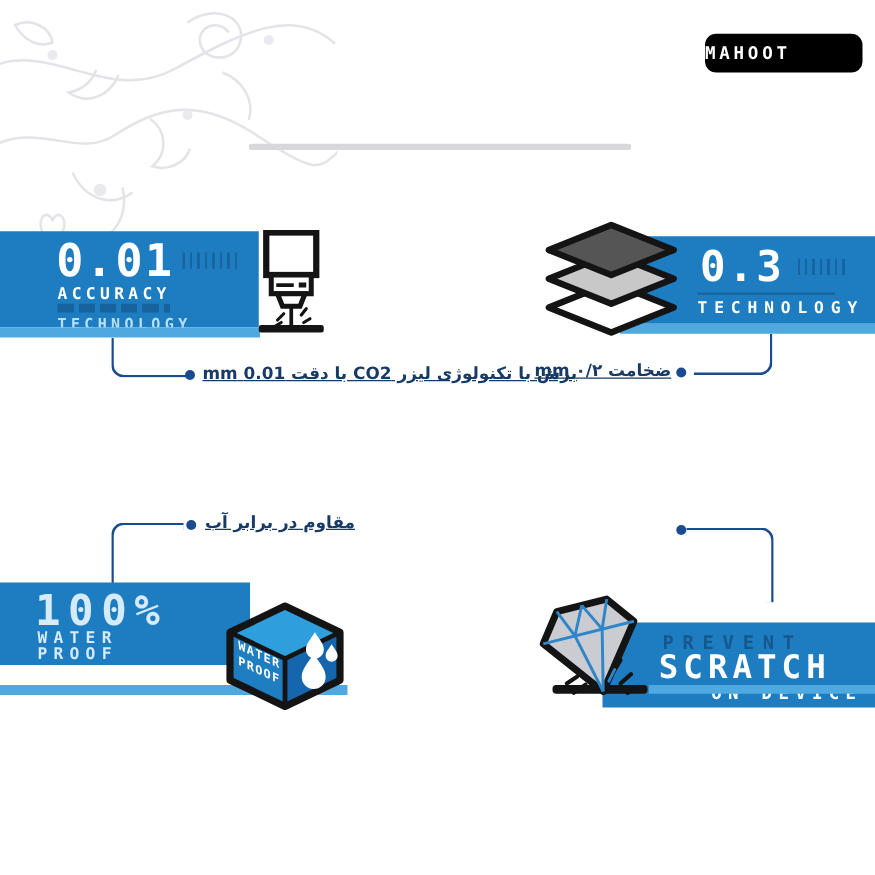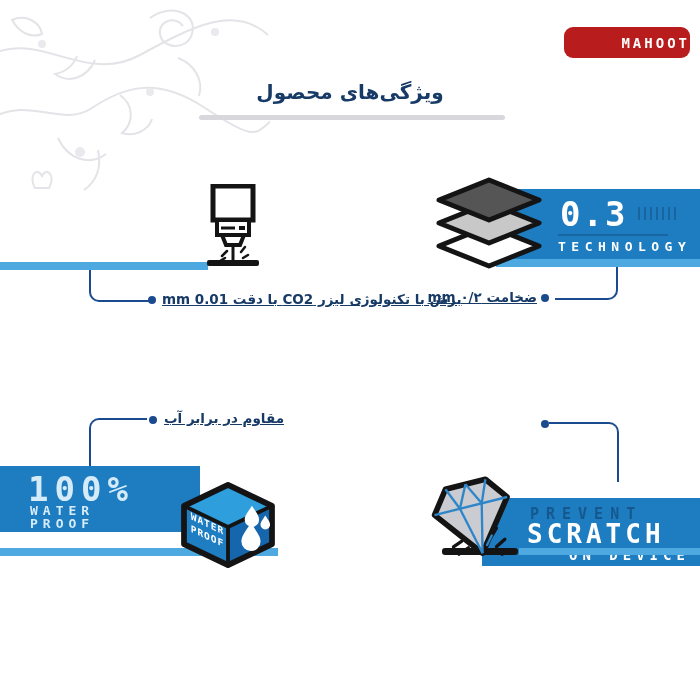--- a/index.html
+++ b/index.html
@@ -11,8 +11,8 @@
   .deco{position:absolute;left:0;top:0;z-index:0;}
 
   
-  .logo{position:absolute;left:564px;top:27px;width:126px;height:31px;background:#b91c1c;
-        border-radius:9px;display:flex;align-items:center;justify-content:flex-end;z-index:2;}
+  .logo{position:absolute;left:564px;top:27px;width:126px;height:31px;background:#000000;
+        border-radius:9px;display:flex;align-items:center;justify-content:flex-start;z-index:2;}
   .logo span{color:#fff;font-family:"DejaVu Sans Mono",monospace;font-weight:bold;
              font-size:14px;letter-spacing:3px;}
 

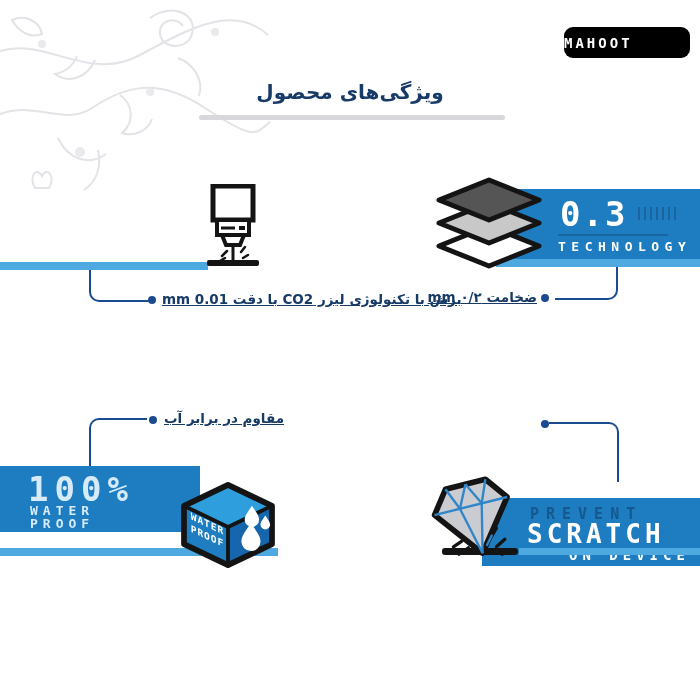--- a/index.html
+++ b/index.html
@@ -86,7 +86,6 @@
     <span>MAHOOT</span>
   </div>
 
-  <div class="title" dir="rtl">ویژگی‌های محصول</div>
   <div class="divider"></div>
 
   <div class="strip" style="left:0;top:262px;width:208px;height:8px;"></div>

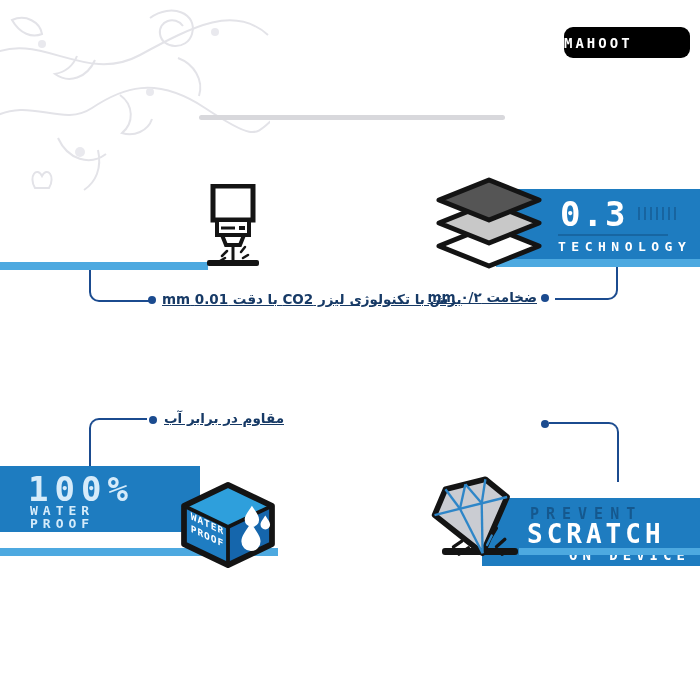--- a/index.html
+++ b/index.html
@@ -88,6 +88,13 @@
 
   <div class="divider"></div>
 
+  <div class="banner" style="left:0;top:185px;width:207px;height:77px;">
+    <div class="abs mono bigval" style="left:45px;top:7px;">0.01</div>
+    <div class="abs ghost-ticks" style="left:146px;top:17px;width:46px;"></div>
+    <div class="abs mono bannerlabel" style="left:46px;top:43px;">ACCURACY</div>
+    <div class="abs ghost-bar" style="left:46px;top:58px;width:90px;"></div>
+    <div class="abs mono bannerlabel2" style="left:46px;top:67px;">TECHNOLOGY</div>
+  </div>
   <div class="strip" style="left:0;top:262px;width:208px;height:8px;"></div>
 
   <svg class="icon" style="left:206px;top:184px;" width="54" height="84" viewBox="0 0 54 84">

